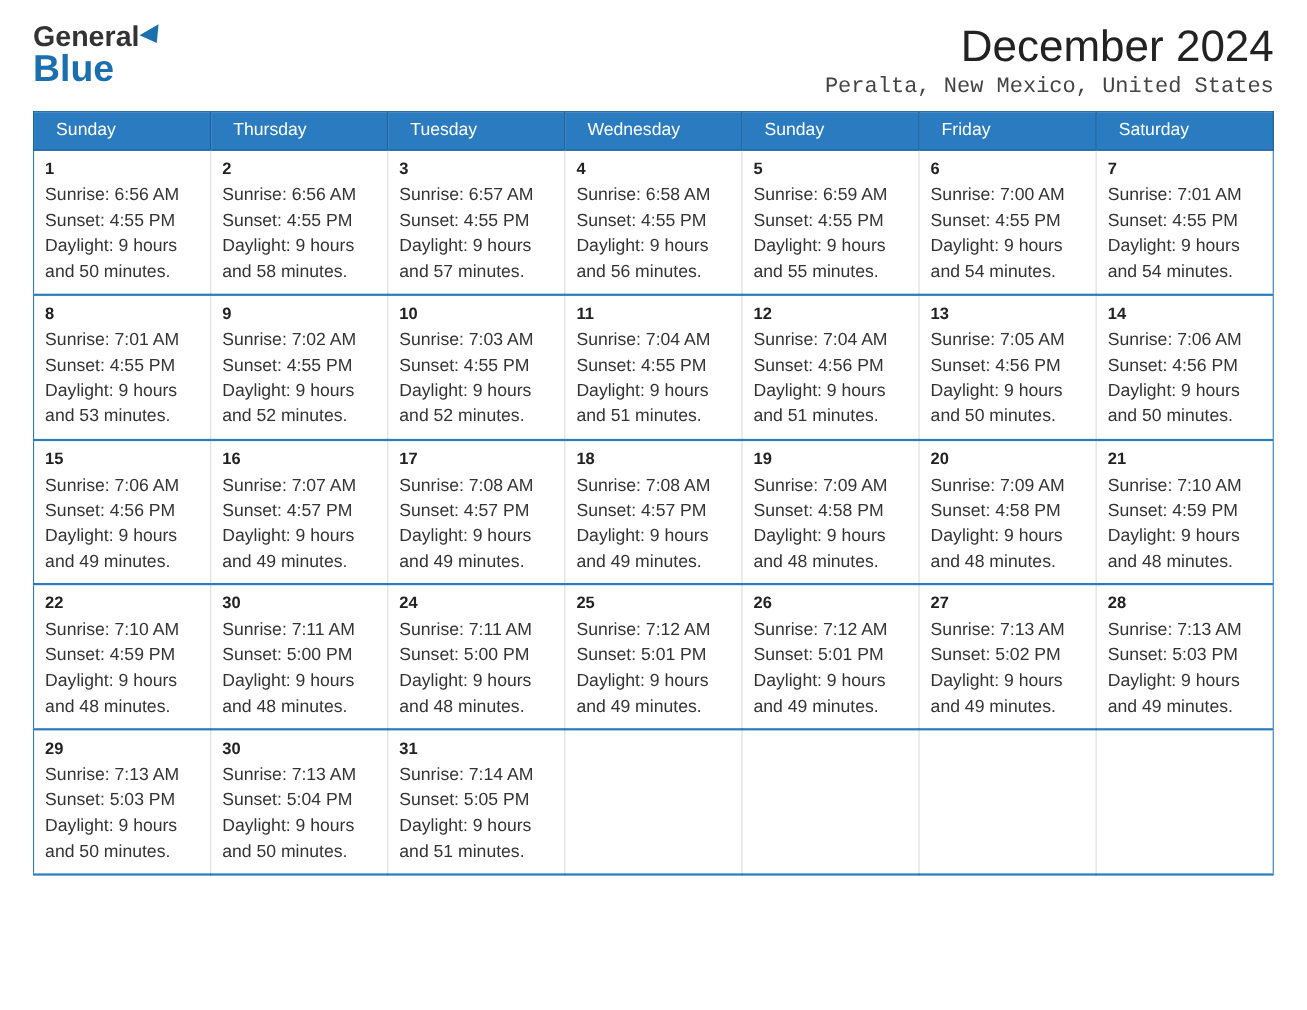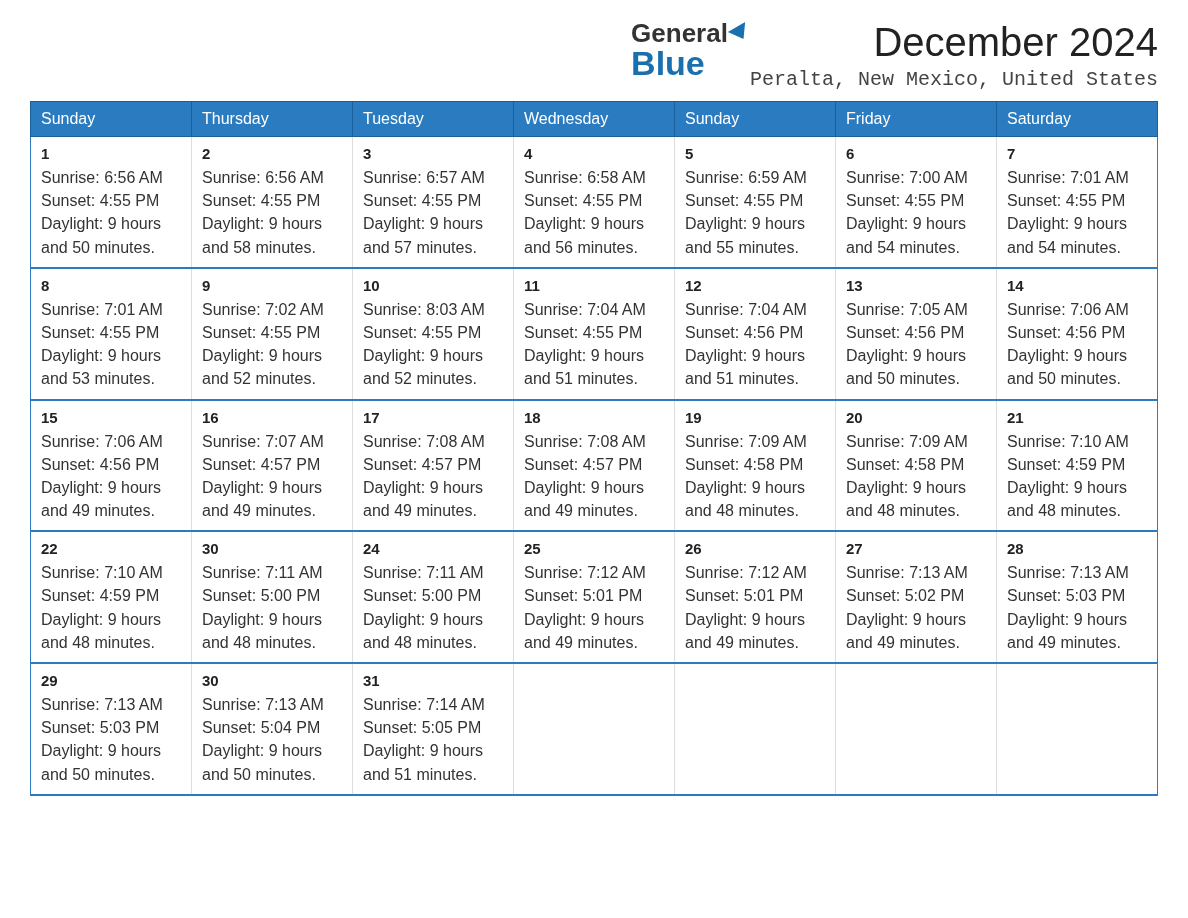--- a/index.html
+++ b/index.html
@@ -12,7 +12,7 @@
     }
     .header {
       display: flex;
-      justify-content: flex-end;
+      justify-content: space-between;
       align-items: flex-start;
       margin-bottom: 10px;
     }

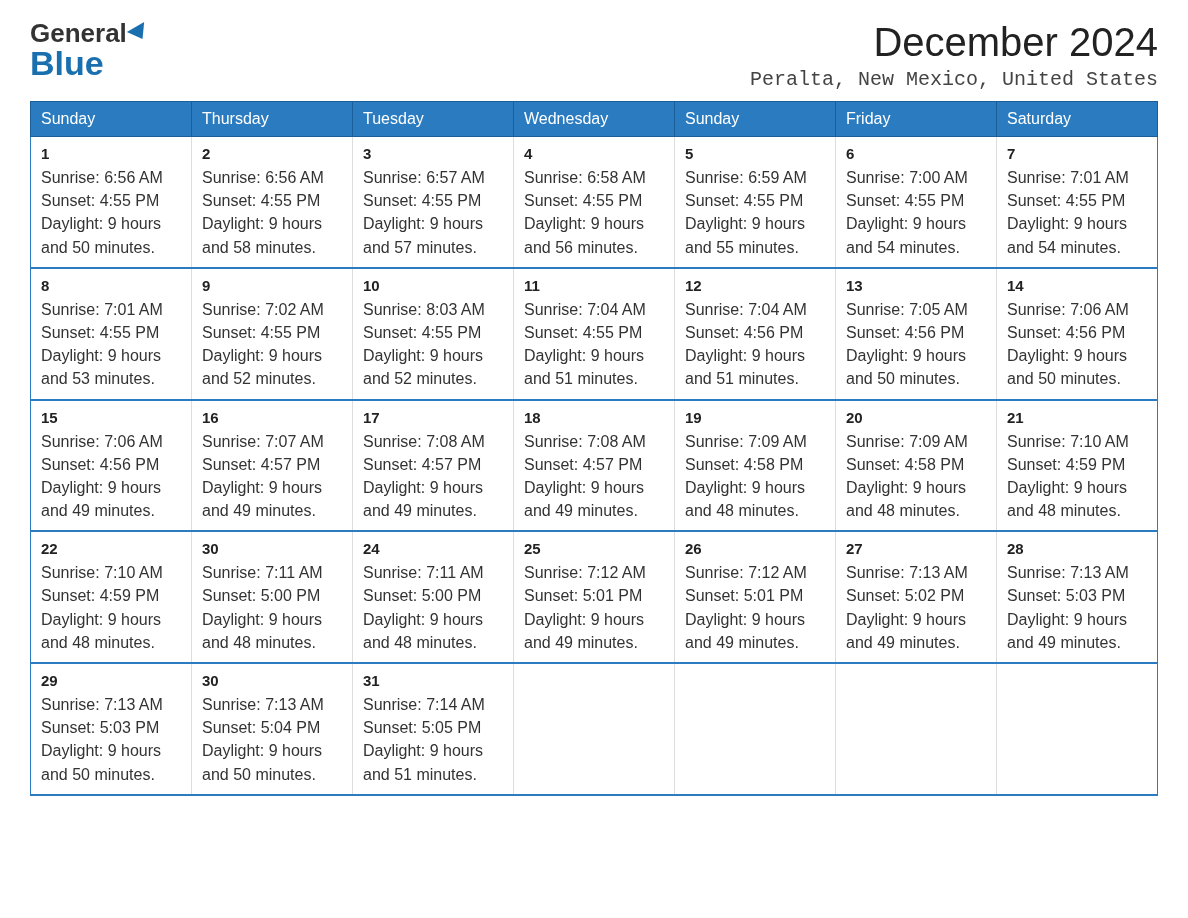--- a/index.html
+++ b/index.html
@@ -76,7 +76,7 @@
       color: #fff;
       font-size: 16px;
       font-weight: normal;
-      padding: 8px 10px;
+      padding: 8px 20px;
       text-align: left;
       border: 1px solid #1a5f9a;
     }

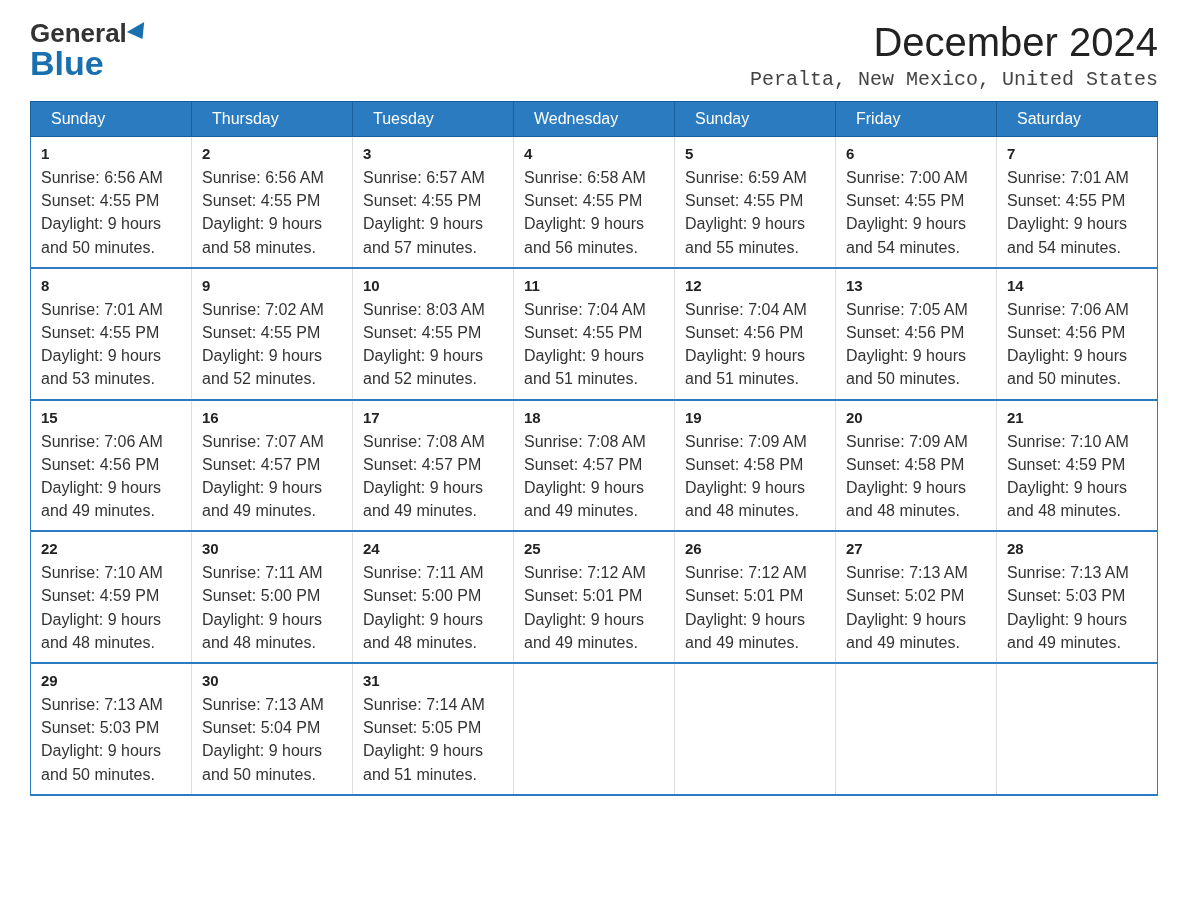--- a/index.html
+++ b/index.html
@@ -187,7 +187,7 @@
         </td>
         <td>
           <span class="day-number">10</span>
-          <div class="day-info"><span>Sunrise: 8:03 AM</span><br><span>Sunset: 4:55 PM</span><br><span>Daylight: 9 hours</span><br><span>and 52 minutes.</span></div>
+          <div class="day-info"><span>Sunrise: 7:03 AM</span><br><span>Sunset: 4:55 PM</span><br><span>Daylight: 9 hours</span><br><span>and 52 minutes.</span></div>
         </td>
         <td>
           <span class="day-number">11</span>

